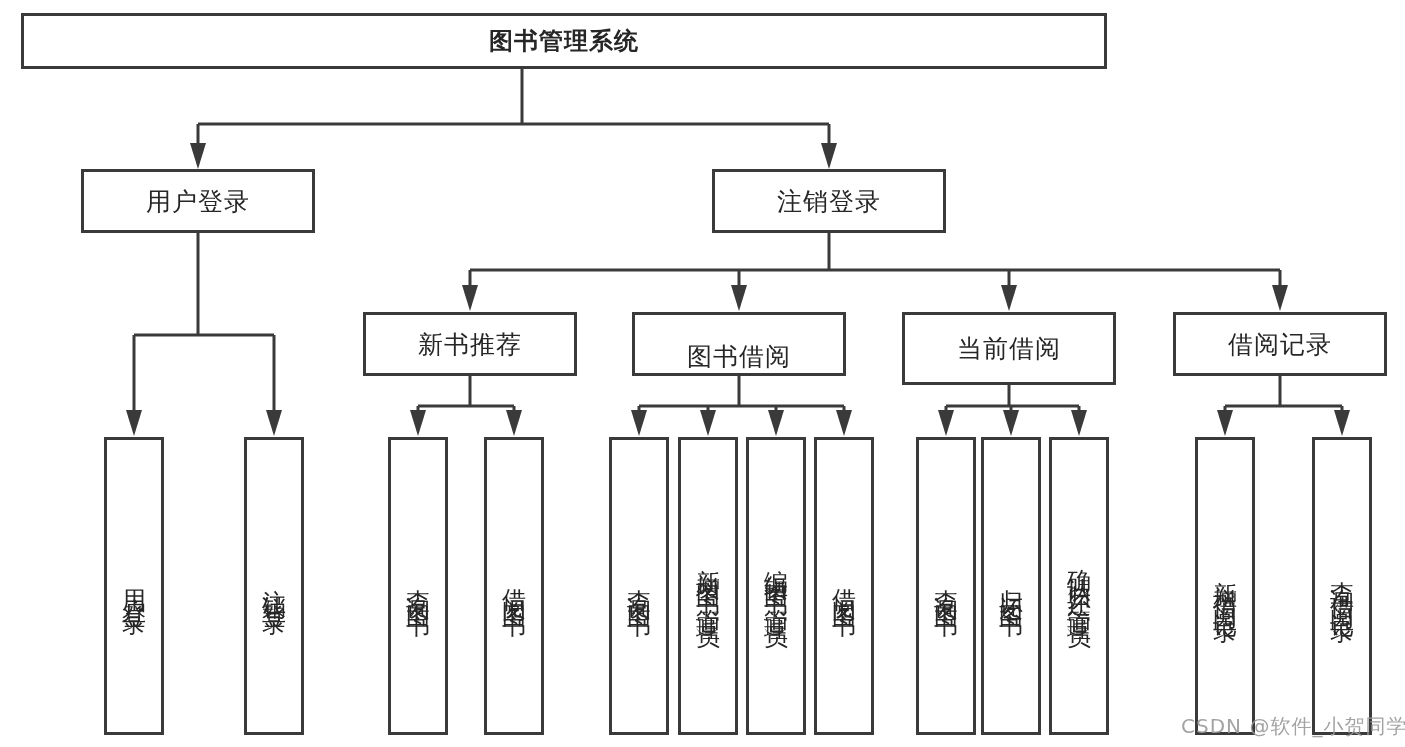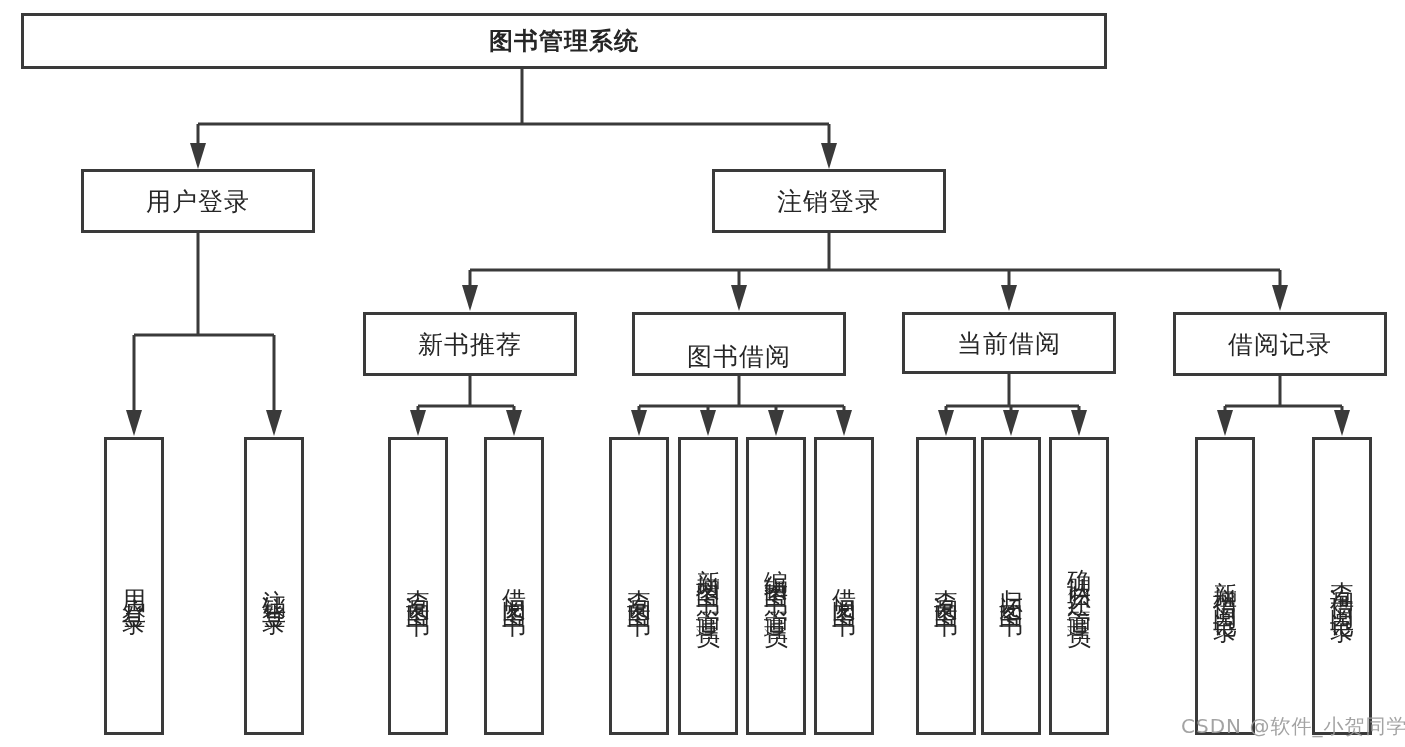--- a/index.html
+++ b/index.html
@@ -139,7 +139,7 @@
   <div class="box" style="left:632px; top:312px; width:214px; height:64px;align-items:flex-end;">
     <span class="hlabel">图书借阅</span>
   </div>
-  <div class="box" style="left:902px; top:312px; width:214px; height:62px;">
+  <div class="box" style="left:902px; top:312px; width:214px; height:73px;">
     <span class="hlabel">当前借阅</span>
   </div>
   <div class="box" style="left:1173px; top:312px; width:214px; height:64px;">

